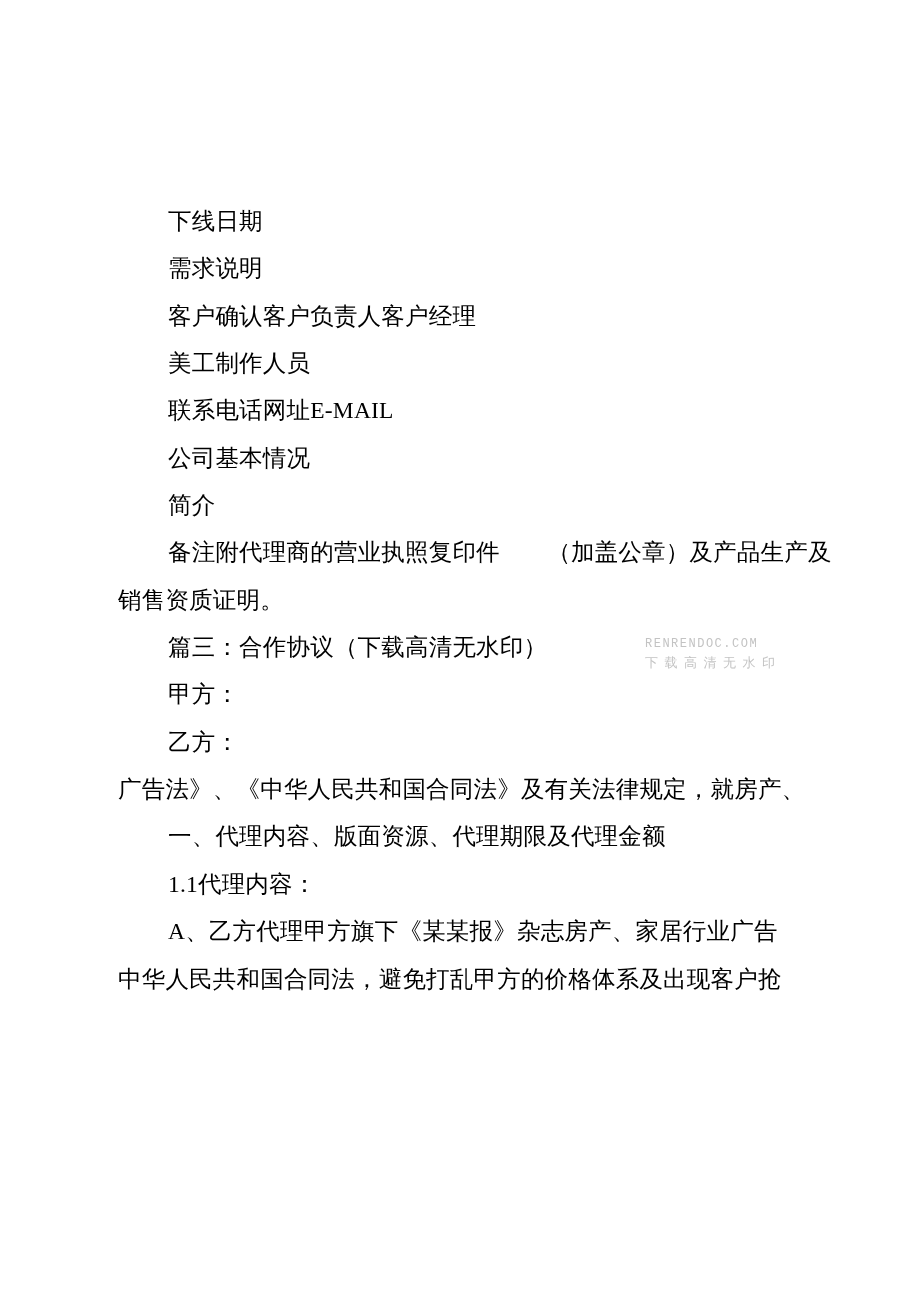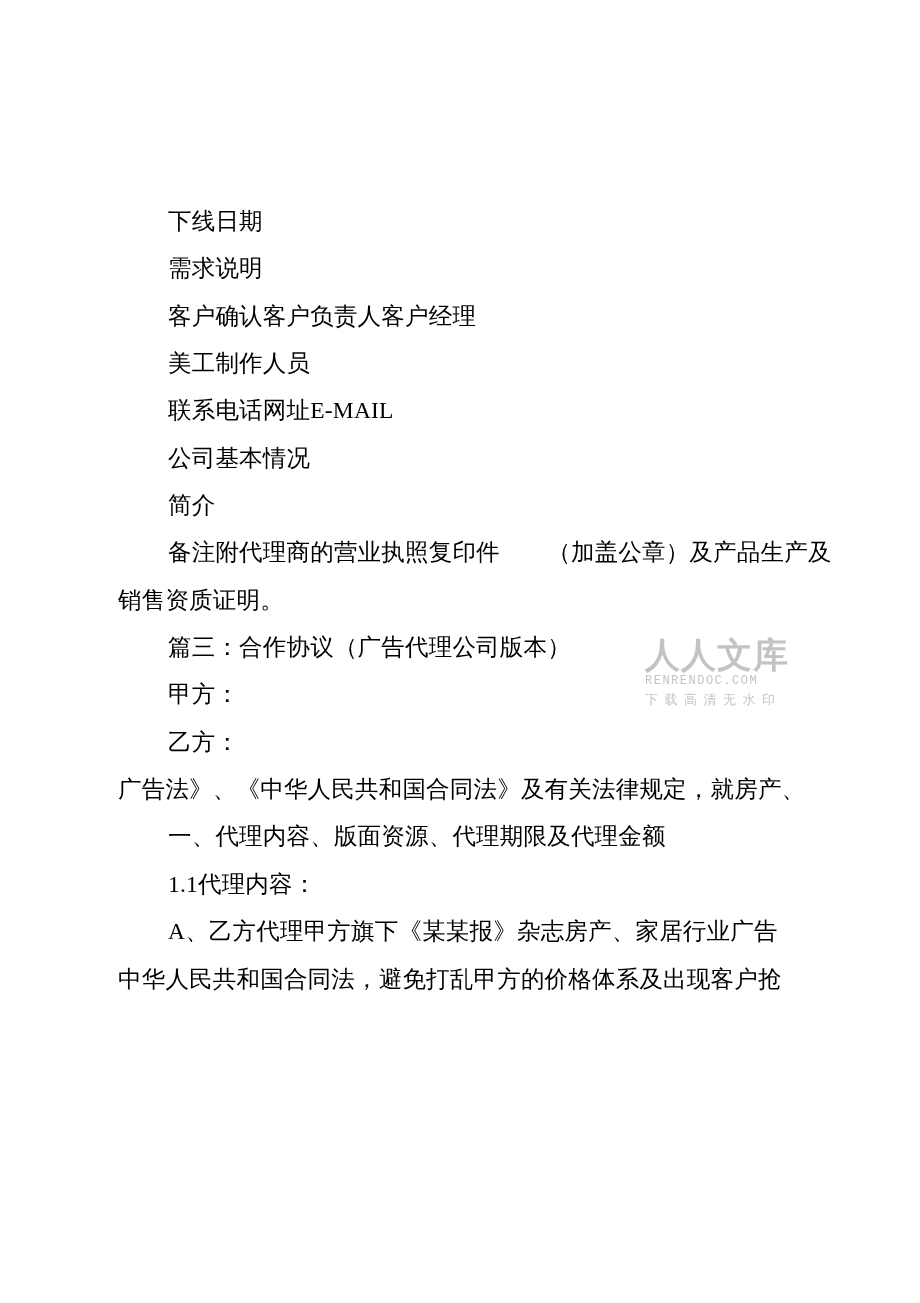--- a/index.html
+++ b/index.html
@@ -81,7 +81,7 @@
       <div class="line indent">简介</div>
       <div class="line indent">备注附代理商的营业执照复印件　　（加盖公章）及产品生产及</div>
       <div class="line">销售资质证明。</div>
-      <div class="line indent">篇三：合作协议（广告代理公司版本）</div>
+      <div class="line indent">篇三：合作协议（下载高清无水印）</div>
       <div class="line indent">甲方：</div>
       <div class="line indent">乙方：</div>
       <div class="line">广告法》、《中华人民共和国合同法》及有关法律规定，就房产、</div>

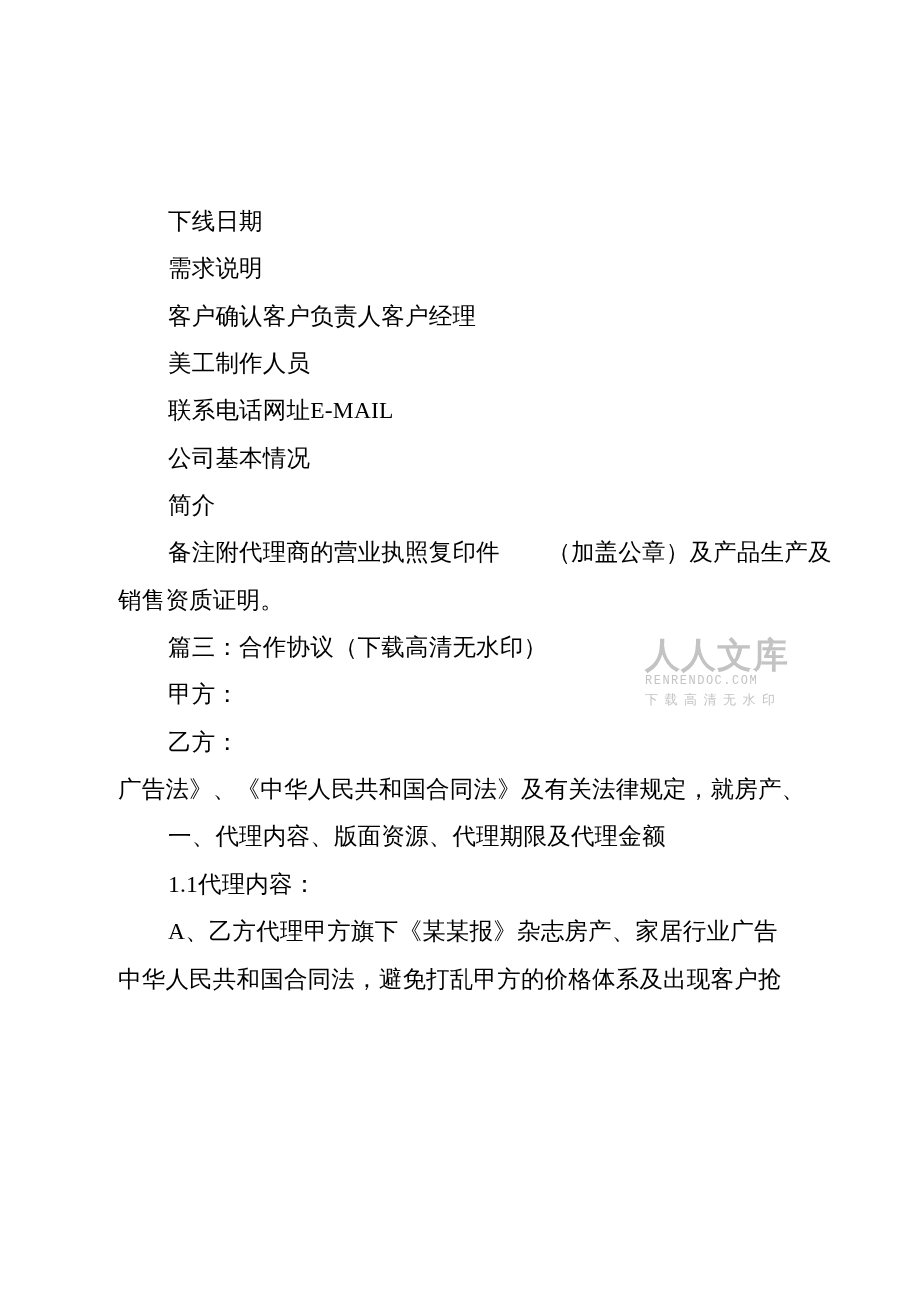--- a/index.html
+++ b/index.html
@@ -92,7 +92,6 @@
     </div>
 
   <div class="watermark" style="color: rgb(195, 195, 195);">
-    <div class="watermark-title">人人文库</div>
     <div class="watermark-domain">RENRENDOC.COM</div>
     <div class="watermark-tagline">下载高清无水印</div>
   </div>

